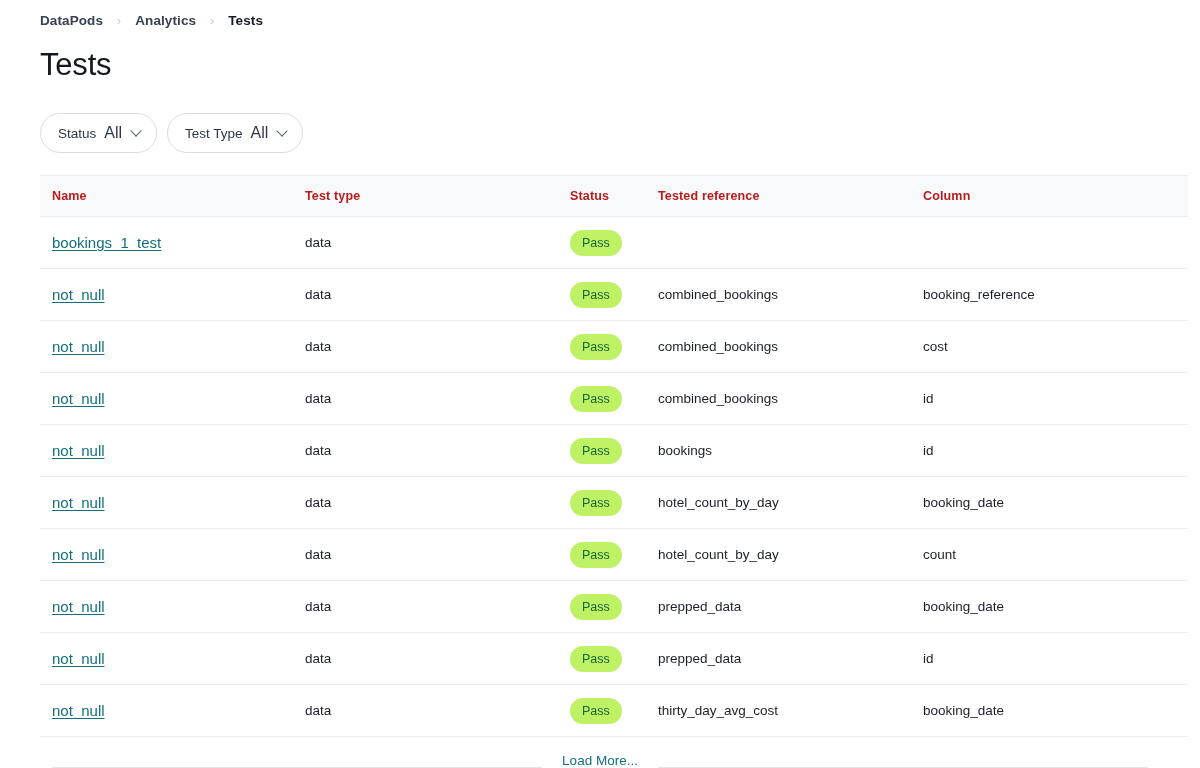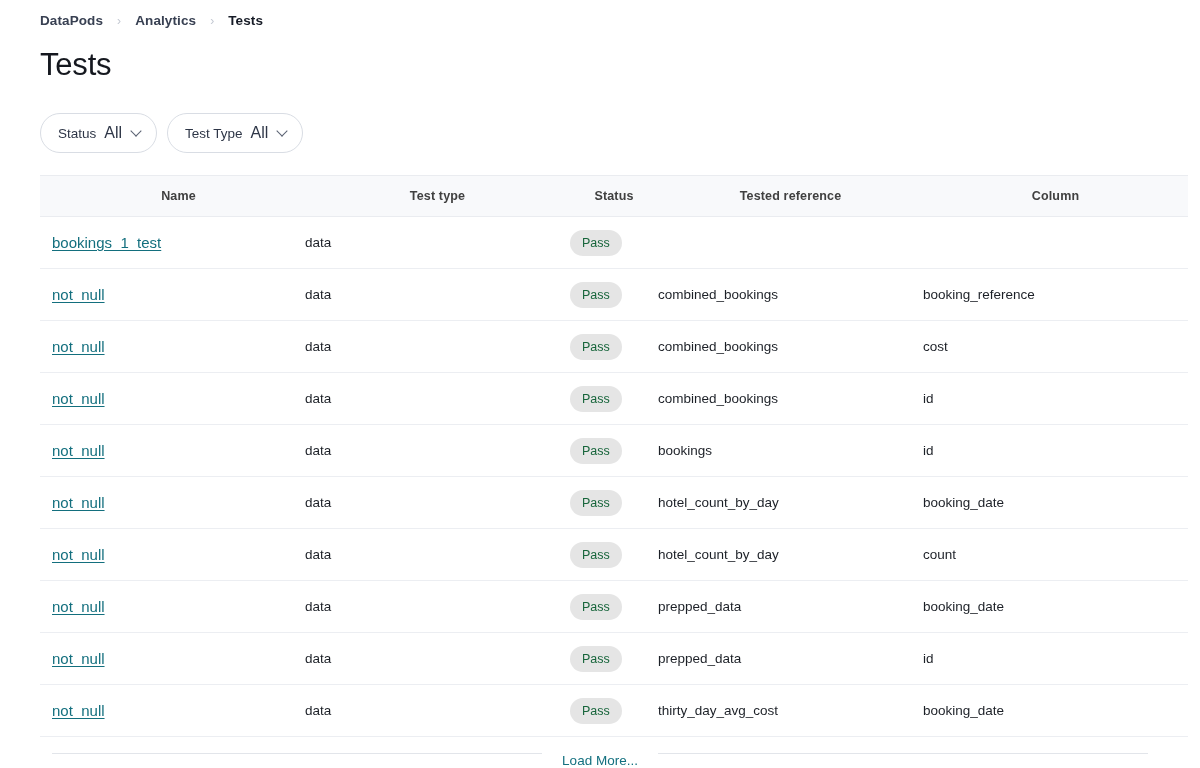--- a/index.html
+++ b/index.html
@@ -119,10 +119,10 @@
     background: #f8f9fb;
   }
   table.tests-table th {
-    text-align: center;
+    text-align: left;
     font-size: 12.5px;
     font-weight: bold;
-    color: #404040;
+    color: #b91c1c;
     padding: 13px 0 13px 0;
     height: 41px;
     border-top: 1px solid #eaecf0;

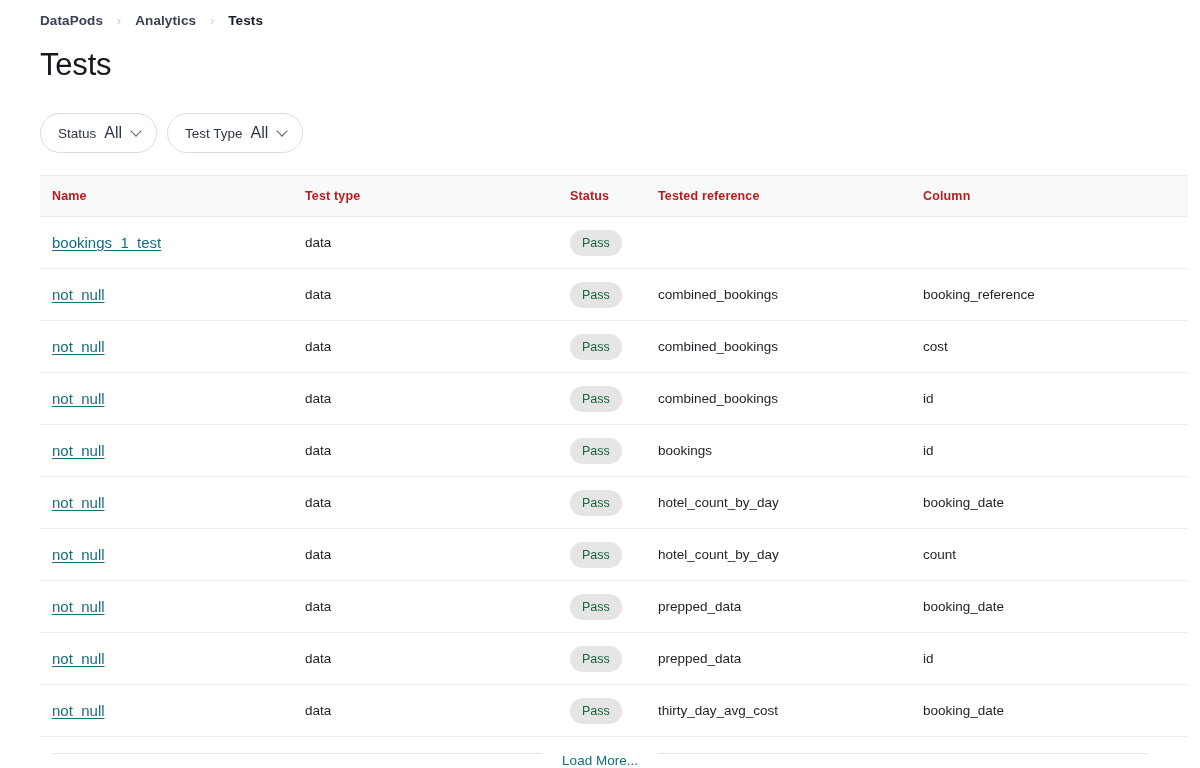--- a/index.html
+++ b/index.html
@@ -164,7 +164,7 @@
     padding: 0 12px;
     border-radius: 13px;
     font-size: 12.5px;
-    background: #e5e5e5;
+    background: #bef264;
     color: #17653b;
     white-space: nowrap;
   }

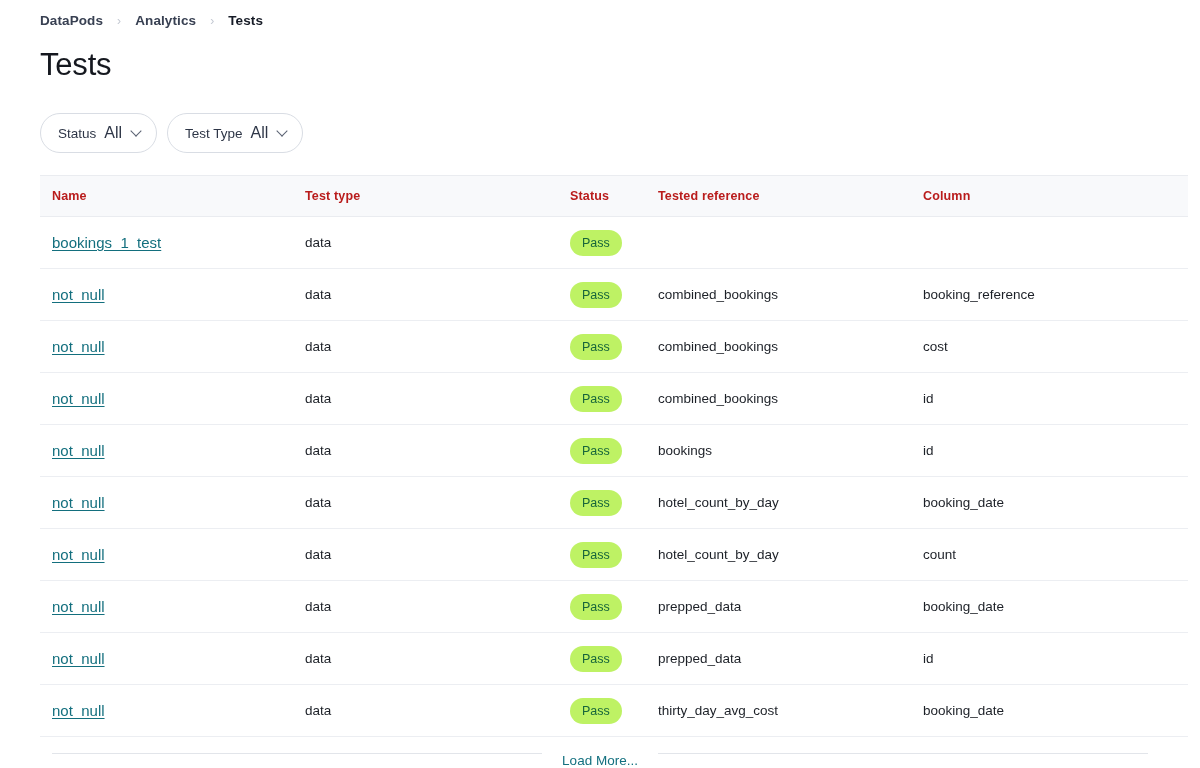--- a/index.html
+++ b/index.html
@@ -172,7 +172,7 @@
   
   .load-more-row {
     display: flex;
-    align-items: flex-start;
+    align-items: flex-end;
     gap: 4px;
     padding: 16px 52px 0 52px;
   }

